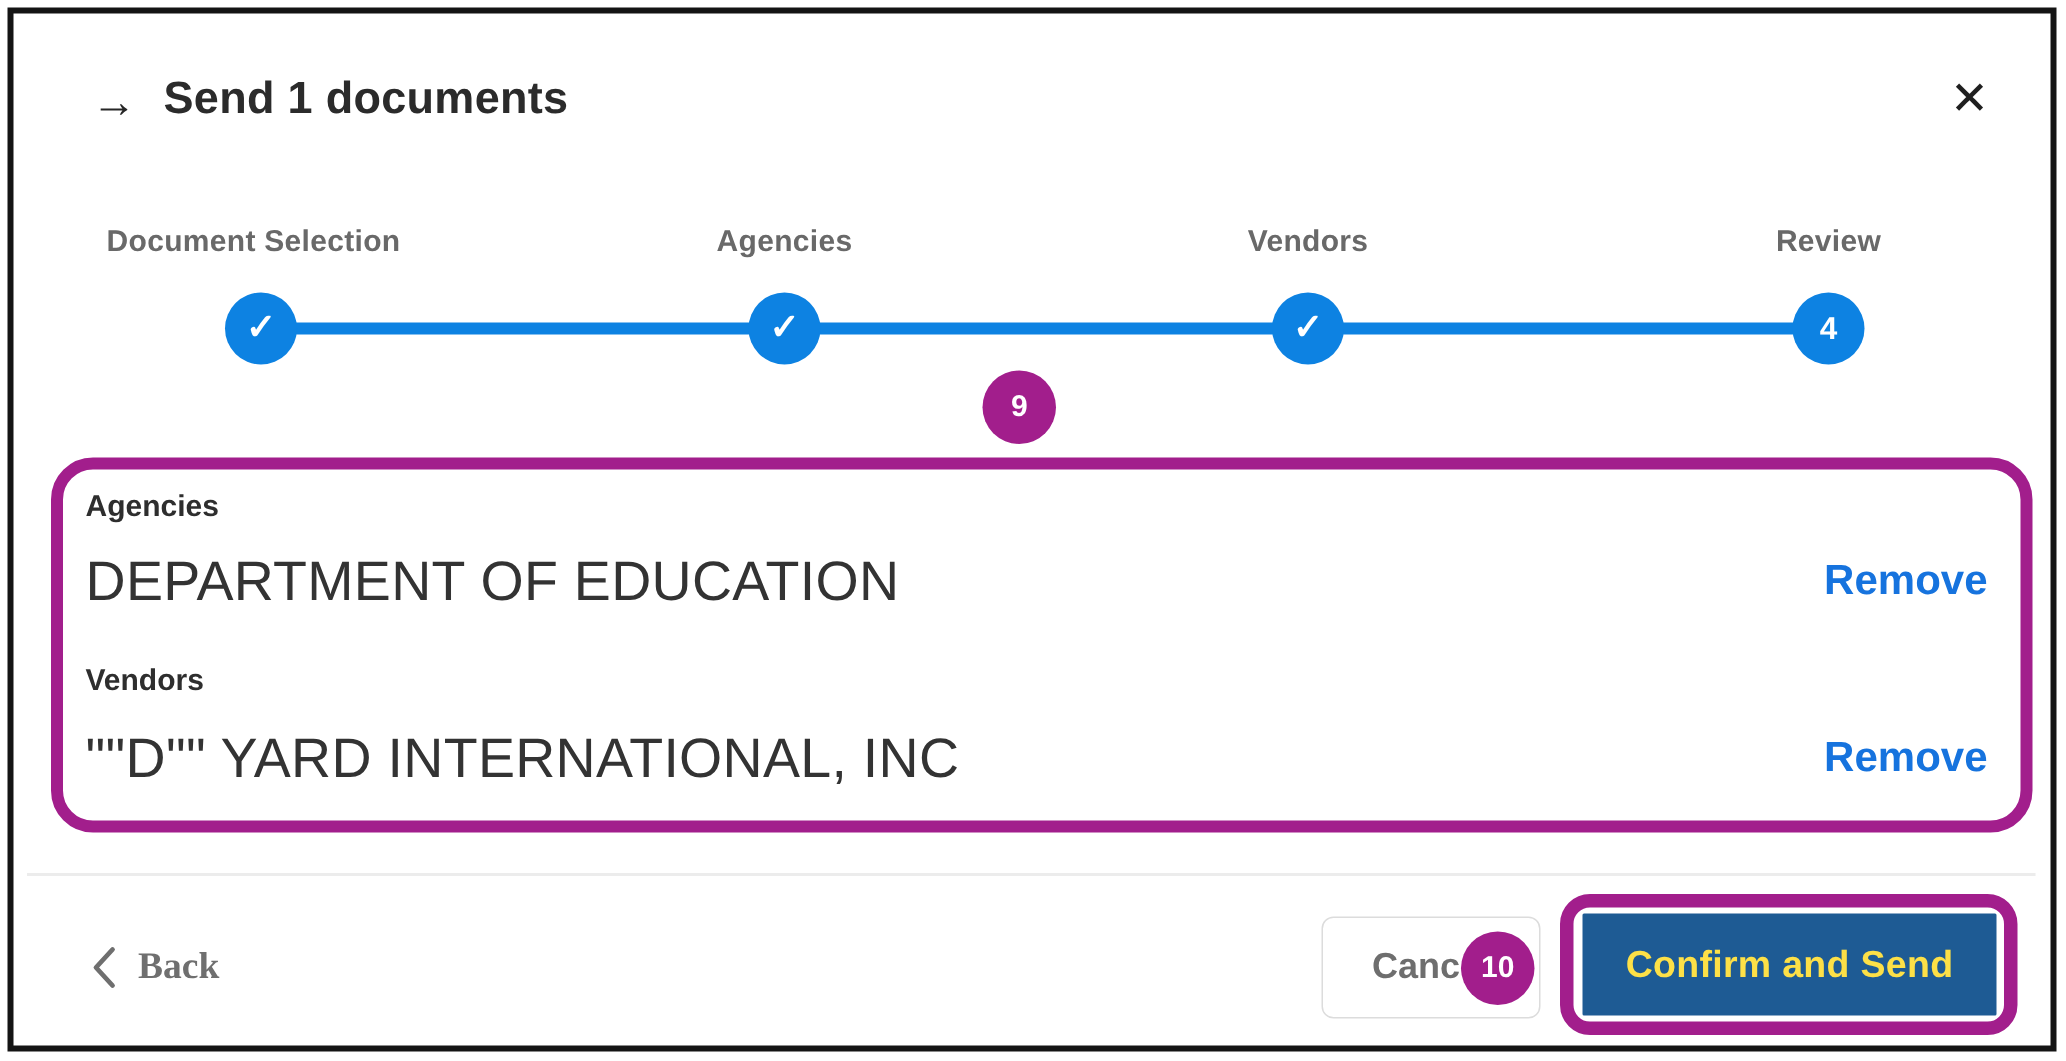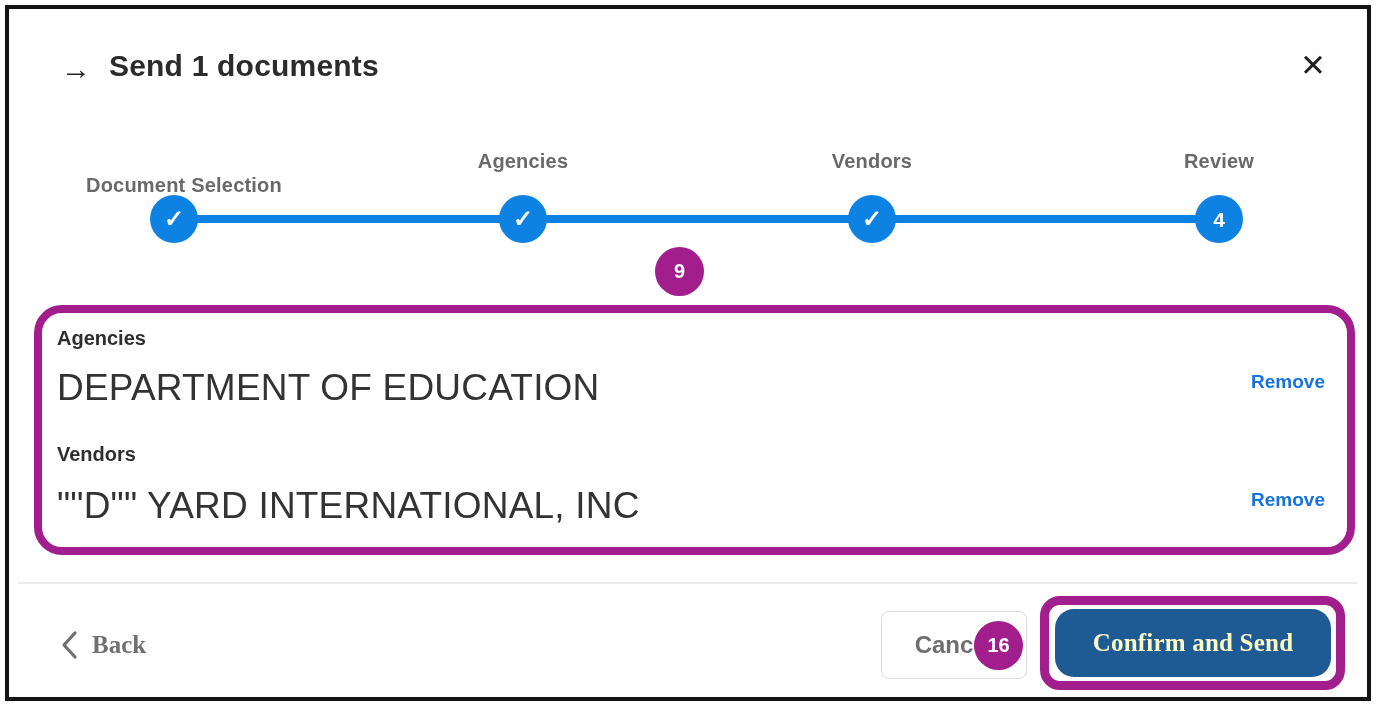--- a/index.html
+++ b/index.html
@@ -16,7 +16,7 @@
 
   
   .step-label { position:absolute; top:141px; width:320px; text-align:center; font-size:20px; font-weight:700; color:#696969; letter-spacing:0.2px; }
-  .lbl-1 { left:15px;margin-top:24px; }   
+  .lbl-1 { left:0; }   
   .lbl-2 { left:354px; } 
   .lbl-3 { left:703px; } 
   .lbl-4 { left:1050px; }

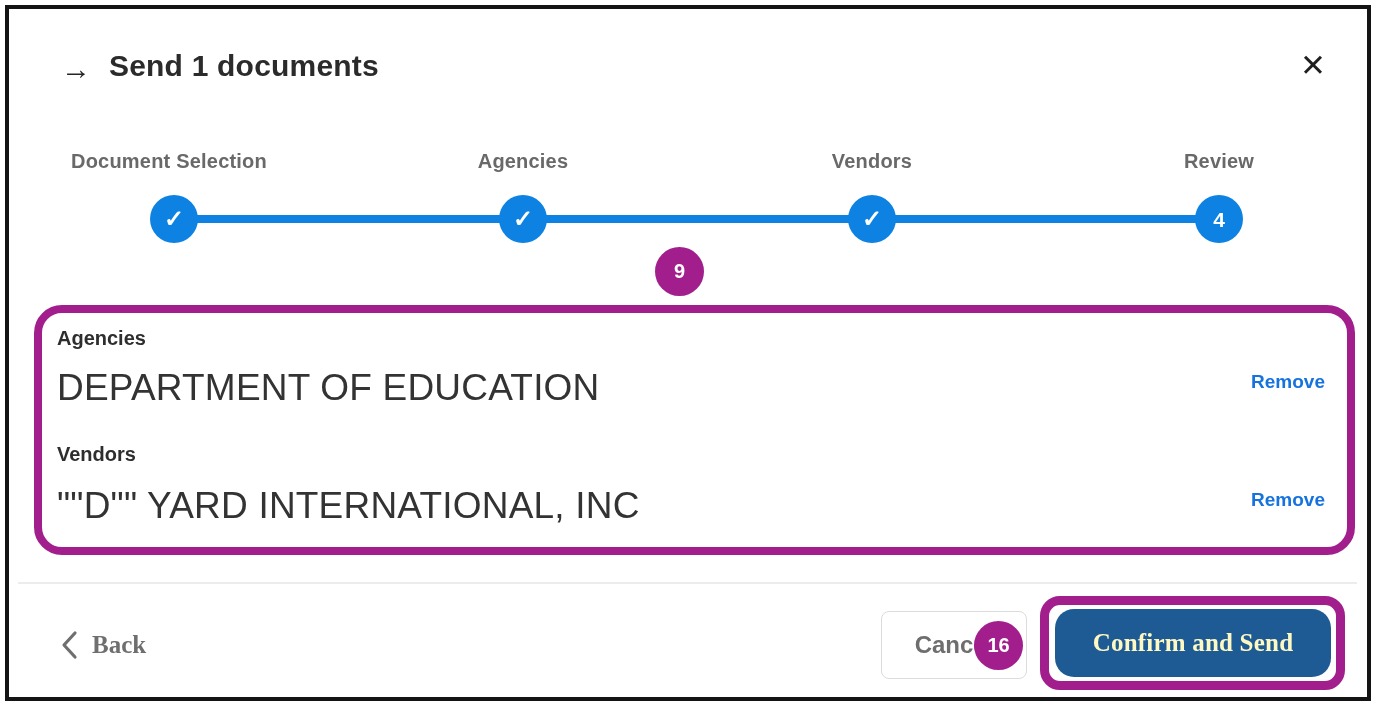--- a/index.html
+++ b/index.html
@@ -37,7 +37,7 @@
   .s1-label { top:14px; } .s2-label { top:130px; }
   .section-value { position:absolute; left:15px; font-size:37px; font-weight:400; color:#333333; letter-spacing:0.2px; }
   .s1-value { top:54px; } .s2-value { top:172px; }
-  .remove-link { position:absolute; right:22px; font-size:19px; font-weight:700; color:#1673de; cursor:pointer; text-decoration:none; }
+  .remove-link { position:absolute; right:22px; font-size:28px; font-weight:700; color:#1673de; cursor:pointer; text-decoration:none; }
   .s1-remove { top:58px; } .s2-remove { top:176px; }
 
   

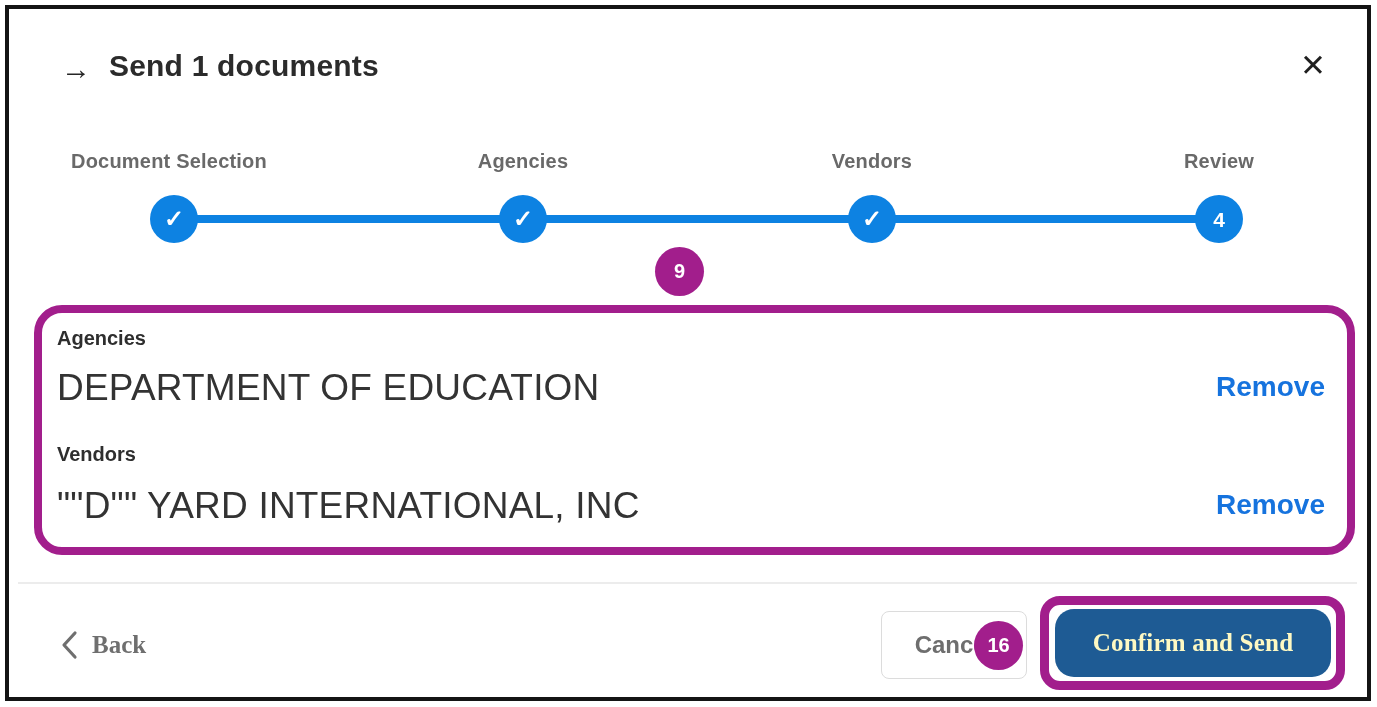--- a/index.html
+++ b/index.html
@@ -105,7 +105,7 @@
       <span>Cancel</span>
     </button>
 
-    <div class="anno-badge badge-10">16</div>
+    <div class="anno-badge badge-10">10</div>
 
     <div class="confirm-ring"></div>
     <button class="confirm-btn">

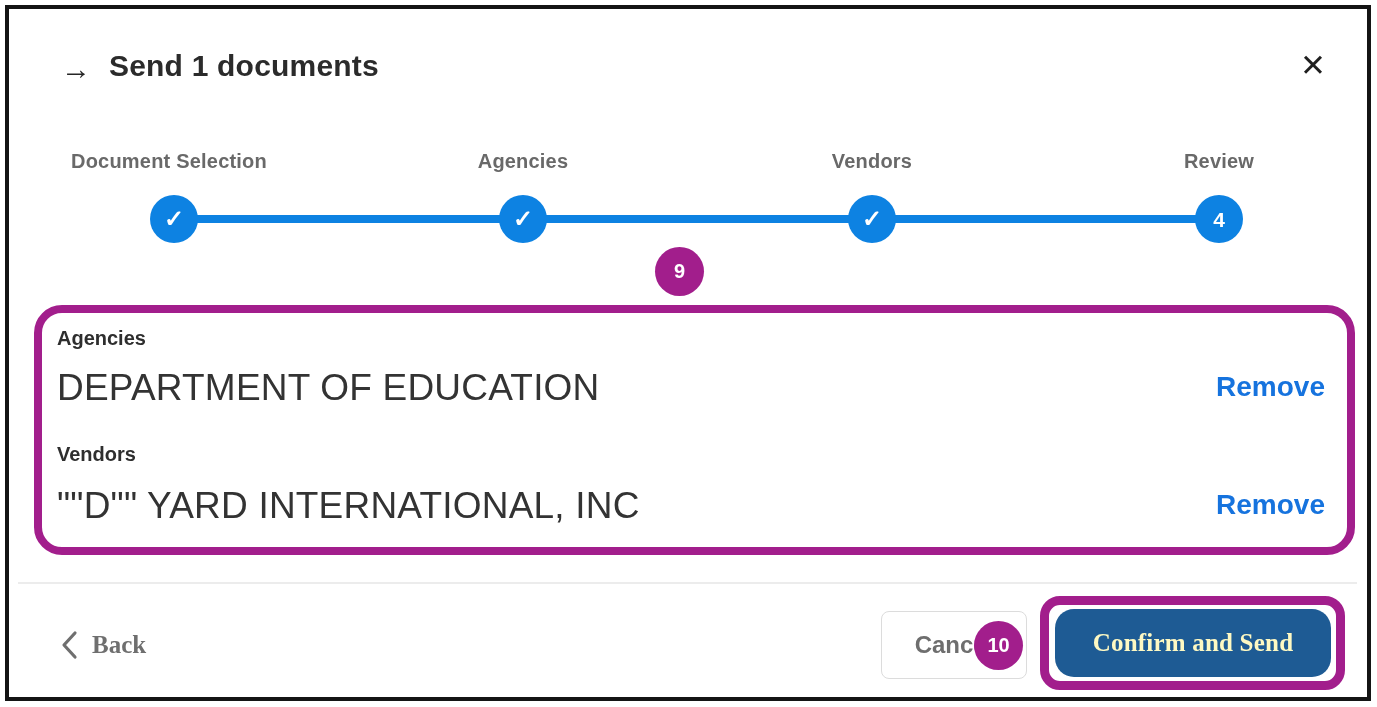--- a/index.html
+++ b/index.html
@@ -46,7 +46,7 @@
   .back-btn .back-text { font-size:25px; font-weight:700; color:#6f6f6f; }
   .cancel-btn { position:absolute; left:872px; top:602px; width:146px; height:68px; background:#ffffff; border:1px solid #dcdcdc; border-radius:8px; display:flex; align-items:center; justify-content:center; font-size:24px; font-weight:700; color:#6e6e6e; cursor:pointer; }
   .confirm-ring { position:absolute; left:1031px; top:587px; width:305px; height:94px; border:9px solid #a21e8c; border-radius:20px; z-index:4; pointer-events:none; }
-  .confirm-btn { position:absolute; left:1046px; top:600px; width:276px; height:68px; background:#1e5b94; border:none; border-radius:19px; display:flex; align-items:center; justify-content:center; font-size:25px; font-weight:700; color:#fef9c3; letter-spacing:0.2px; cursor:pointer; z-index:3;font-family:Liberation Serif, serif; }
+  .confirm-btn { position:absolute; left:1046px; top:600px; width:276px; height:68px; background:#1e5b94; border:none; border-radius:1px; display:flex; align-items:center; justify-content:center; font-size:25px; font-weight:700; color:#fde047; letter-spacing:0.2px; cursor:pointer; z-index:3; }
 </style>
 </head>
 <body>

